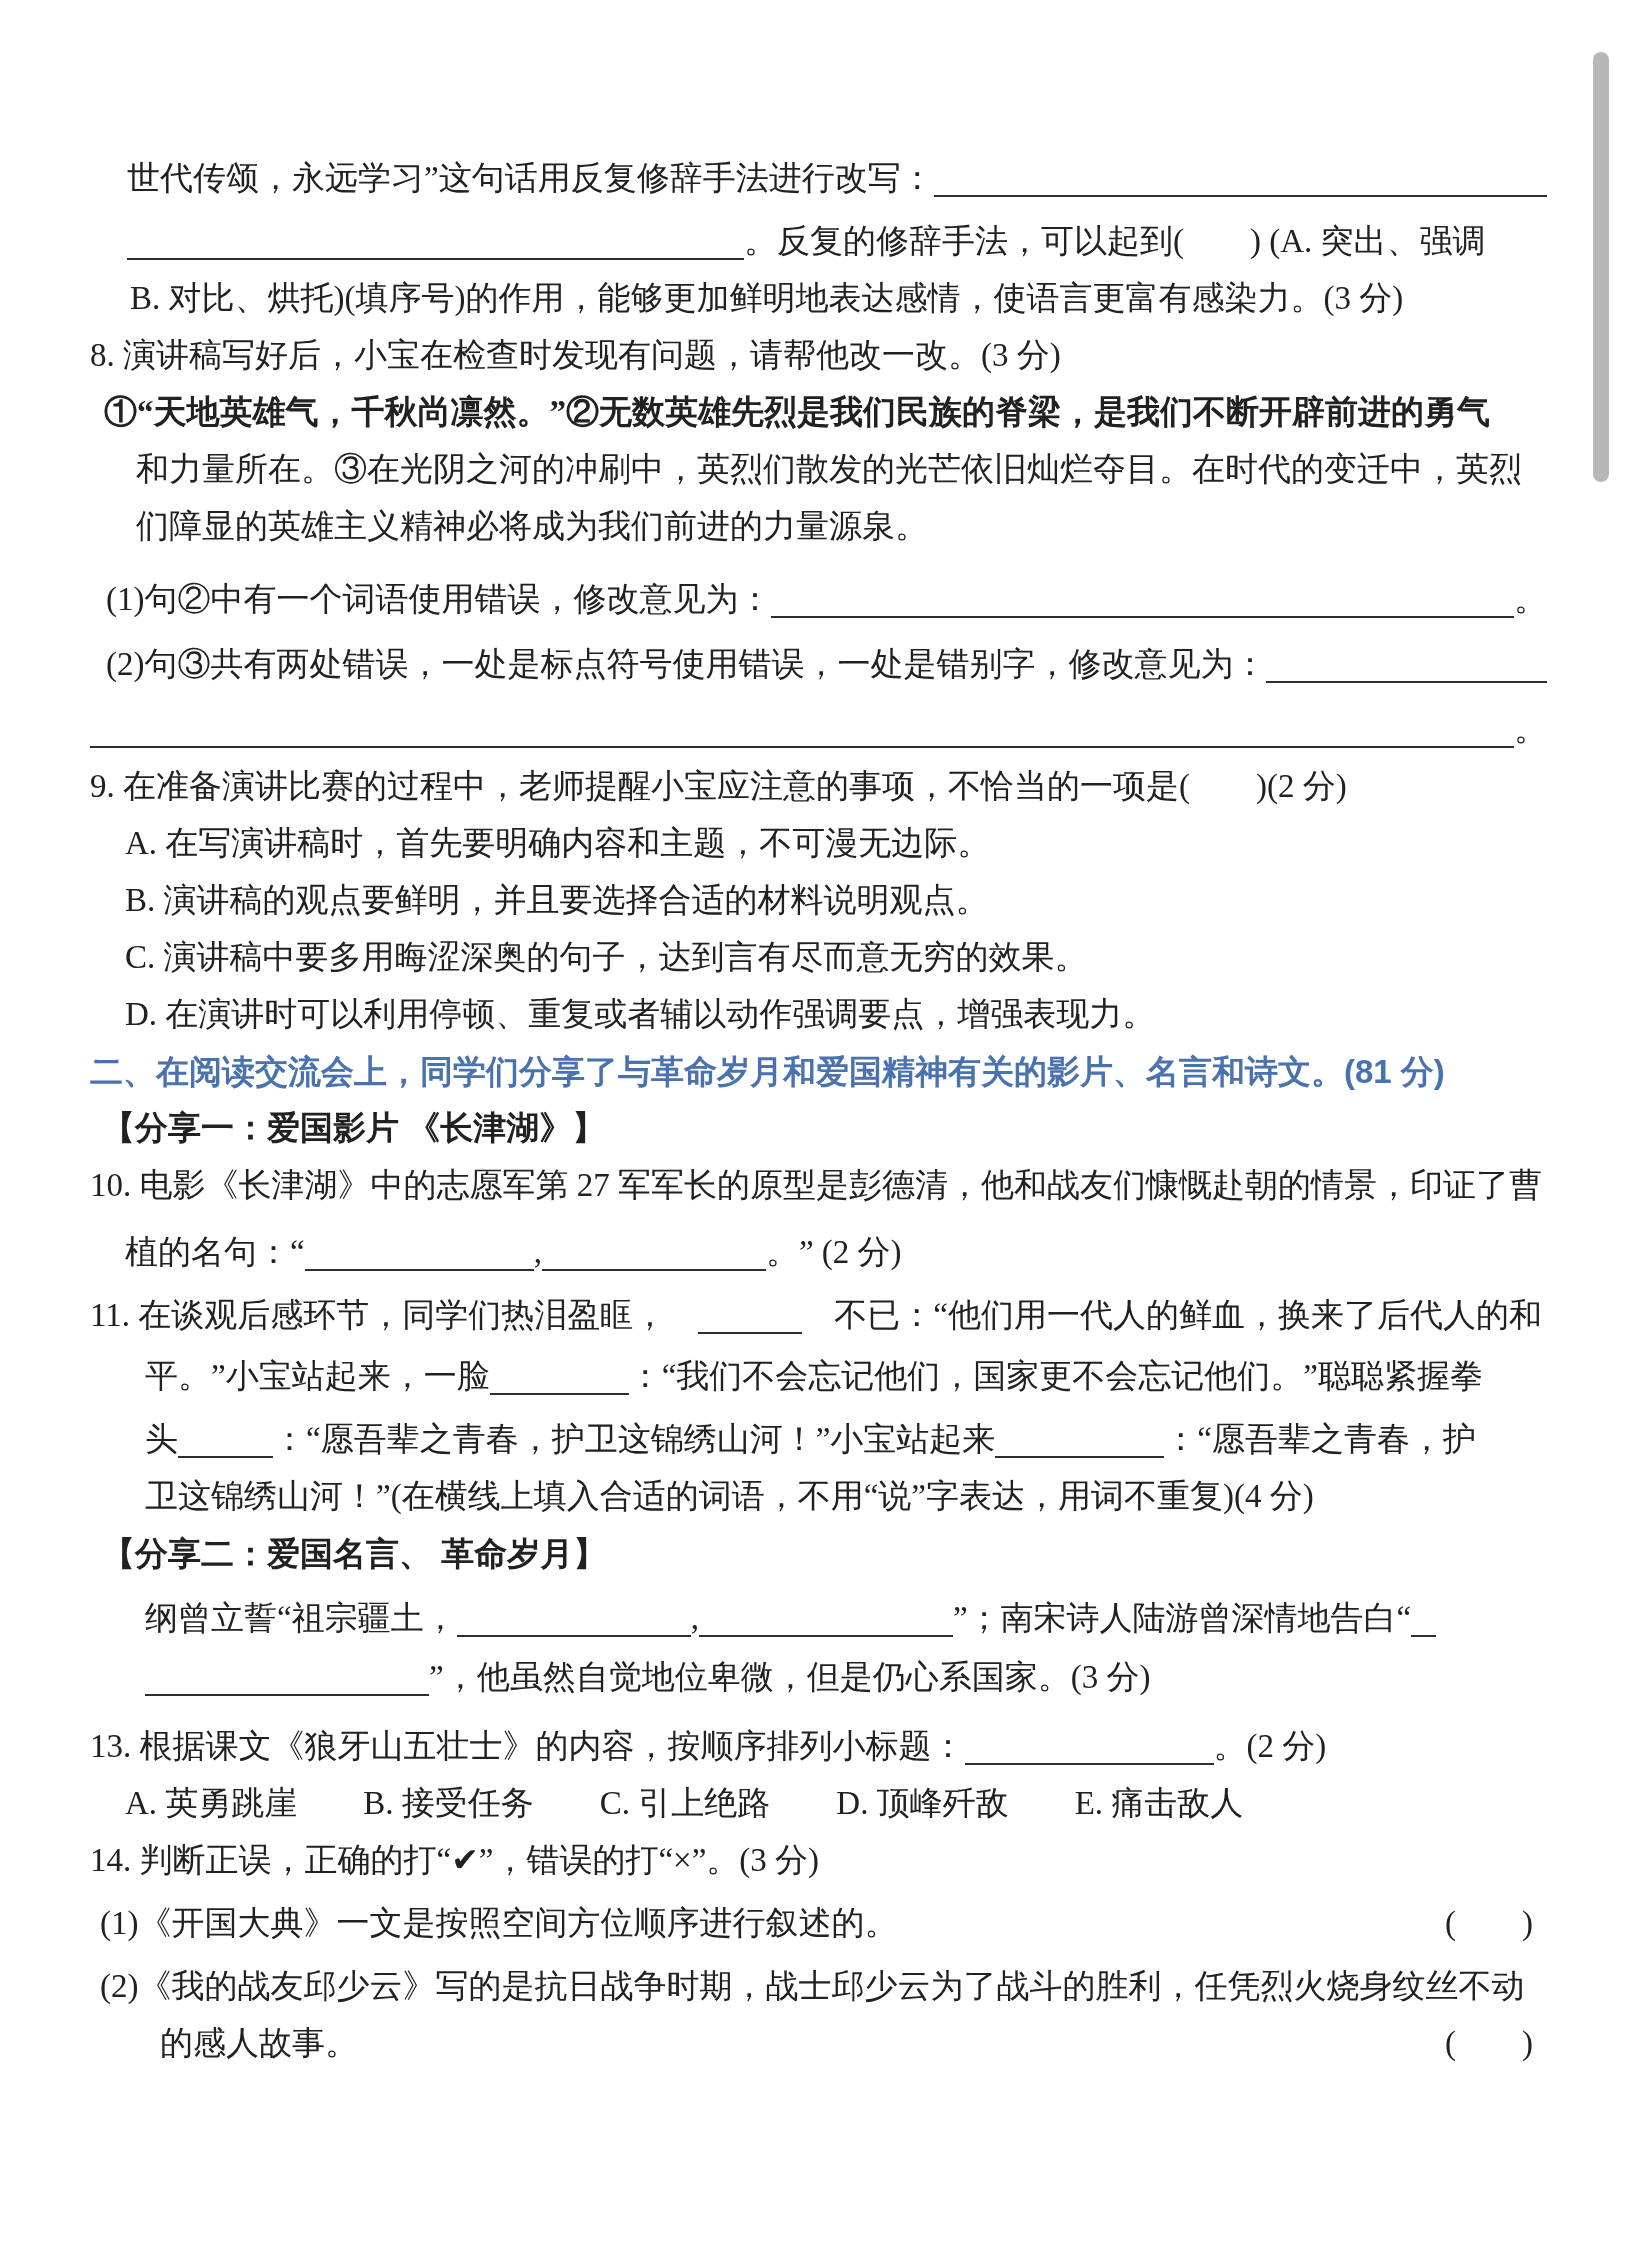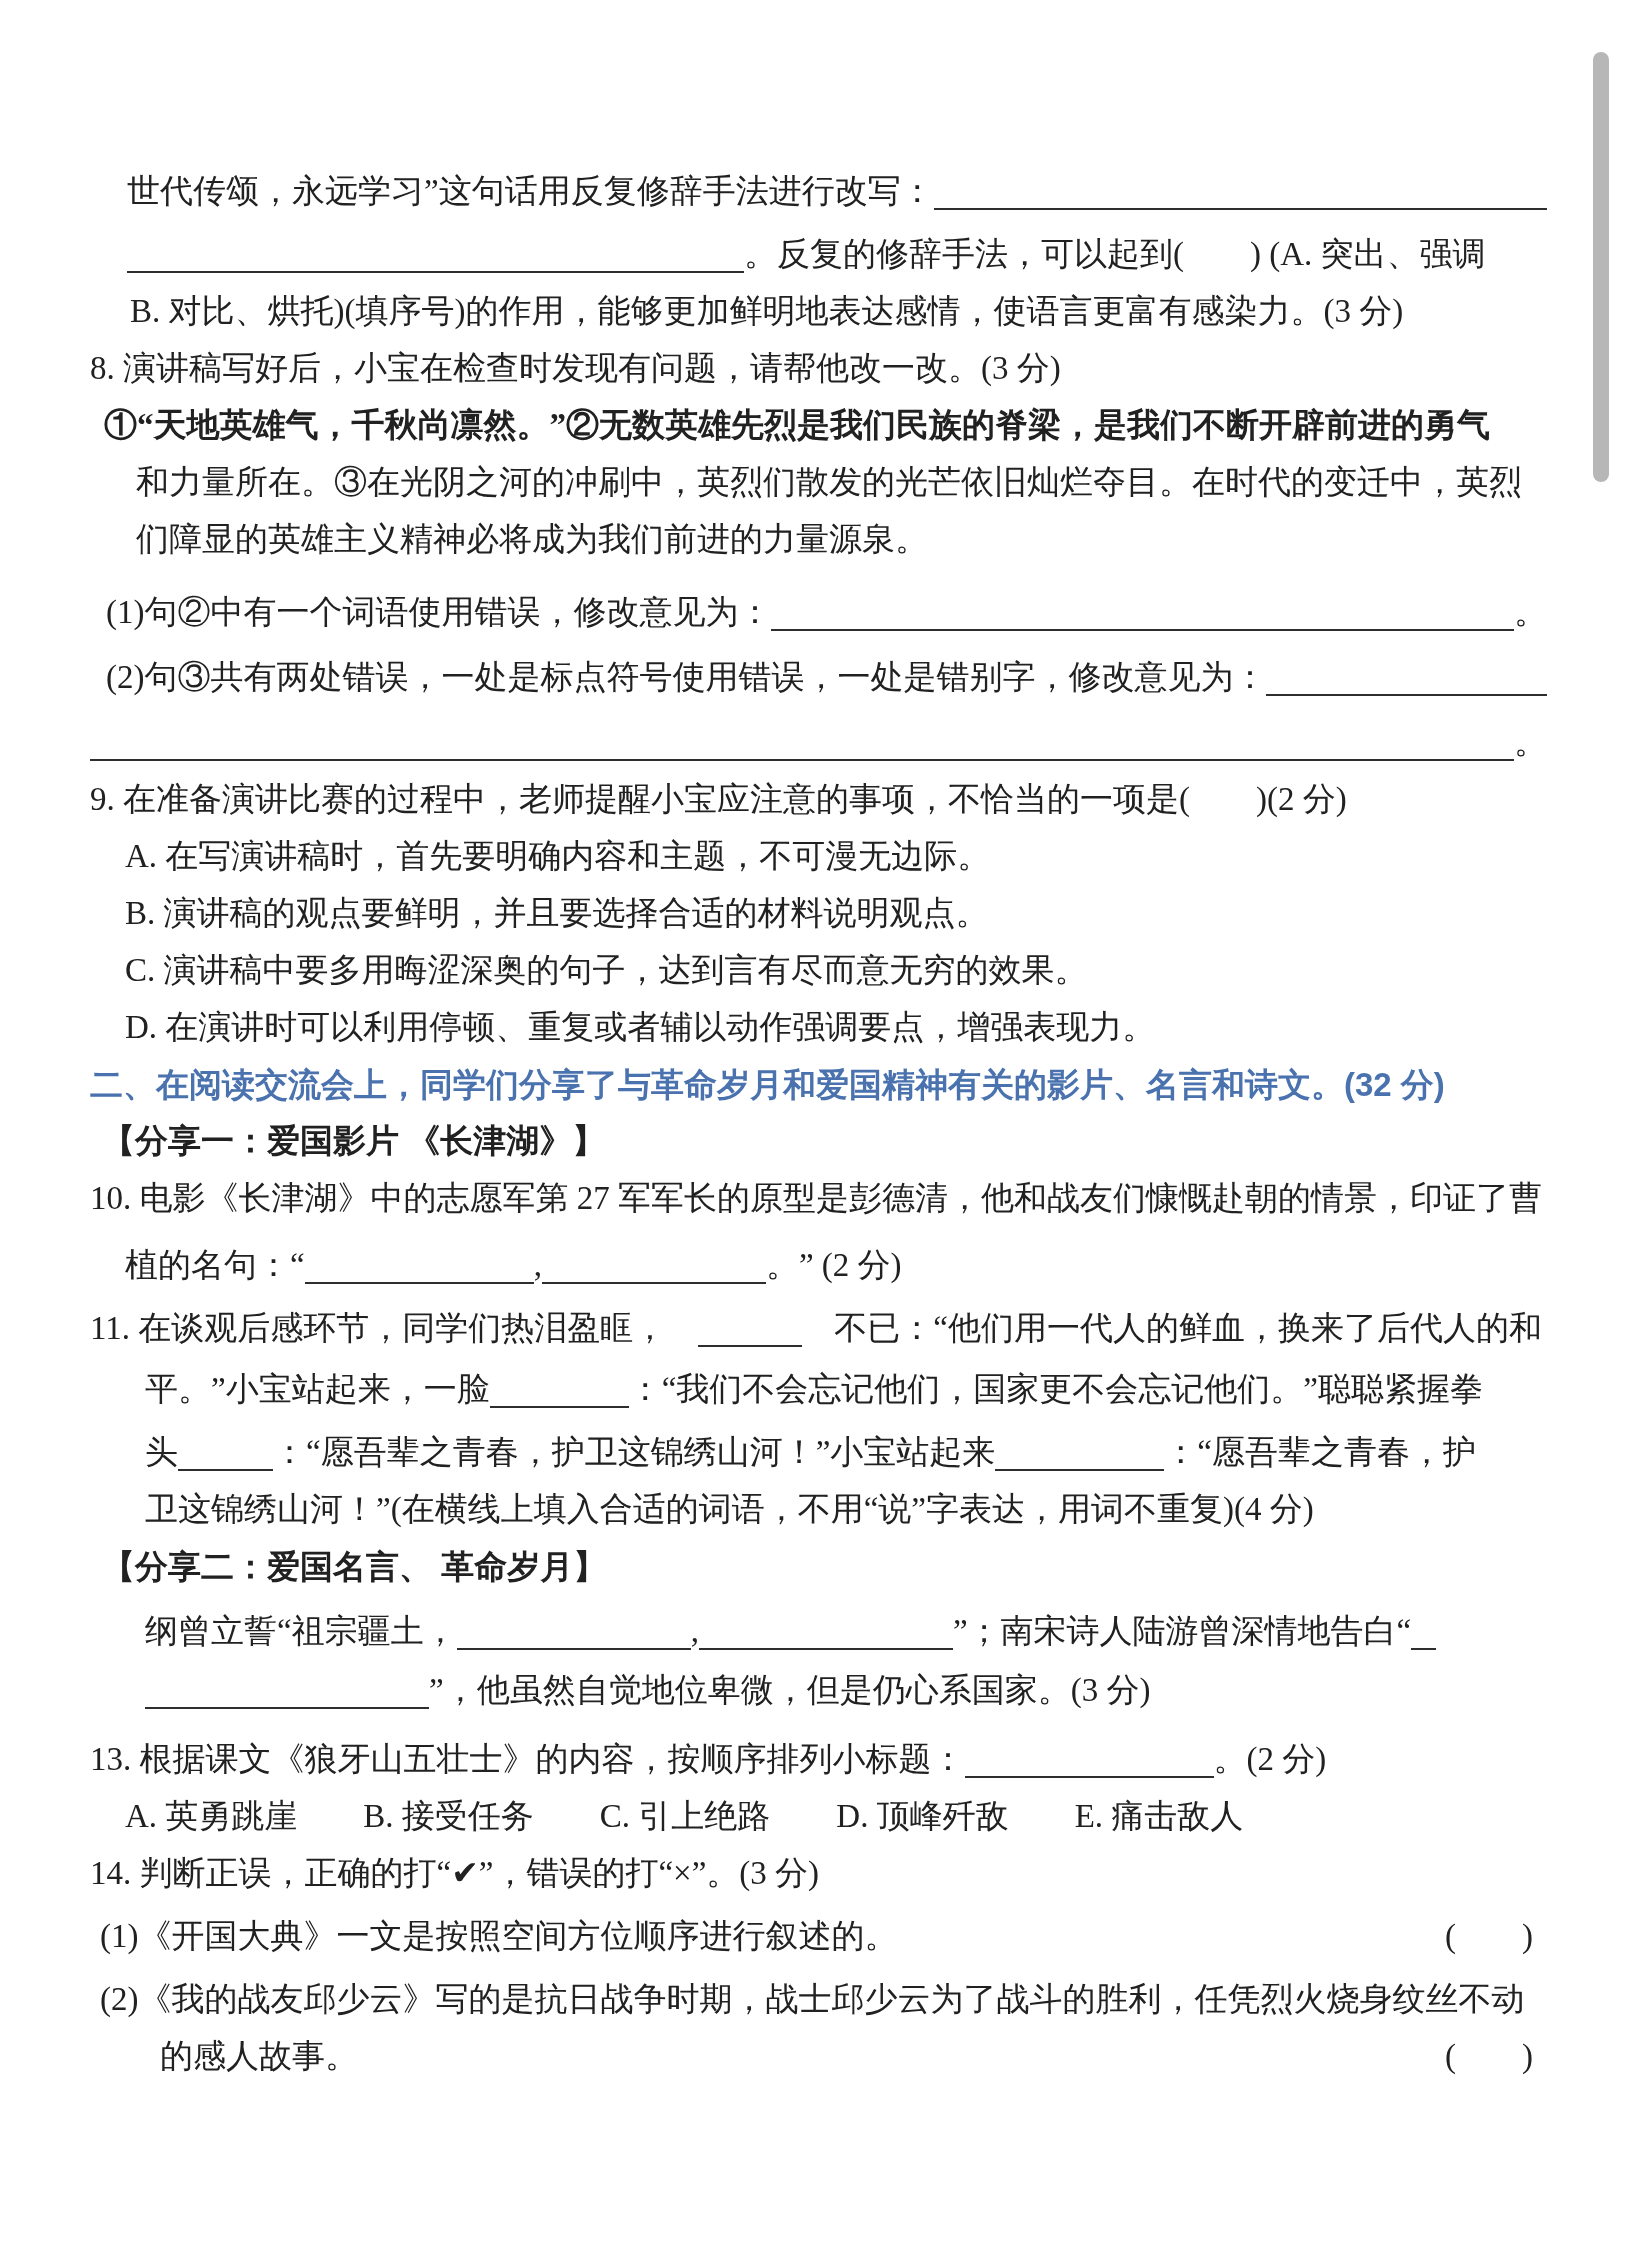--- a/index.html
+++ b/index.html
@@ -13,7 +13,7 @@
   }
   .doc{
     position:absolute;
-    top:163px;left:90px;right:82px;
+    top:150px;left:90px;right:82px;
   }
   .line{
     display:flex;

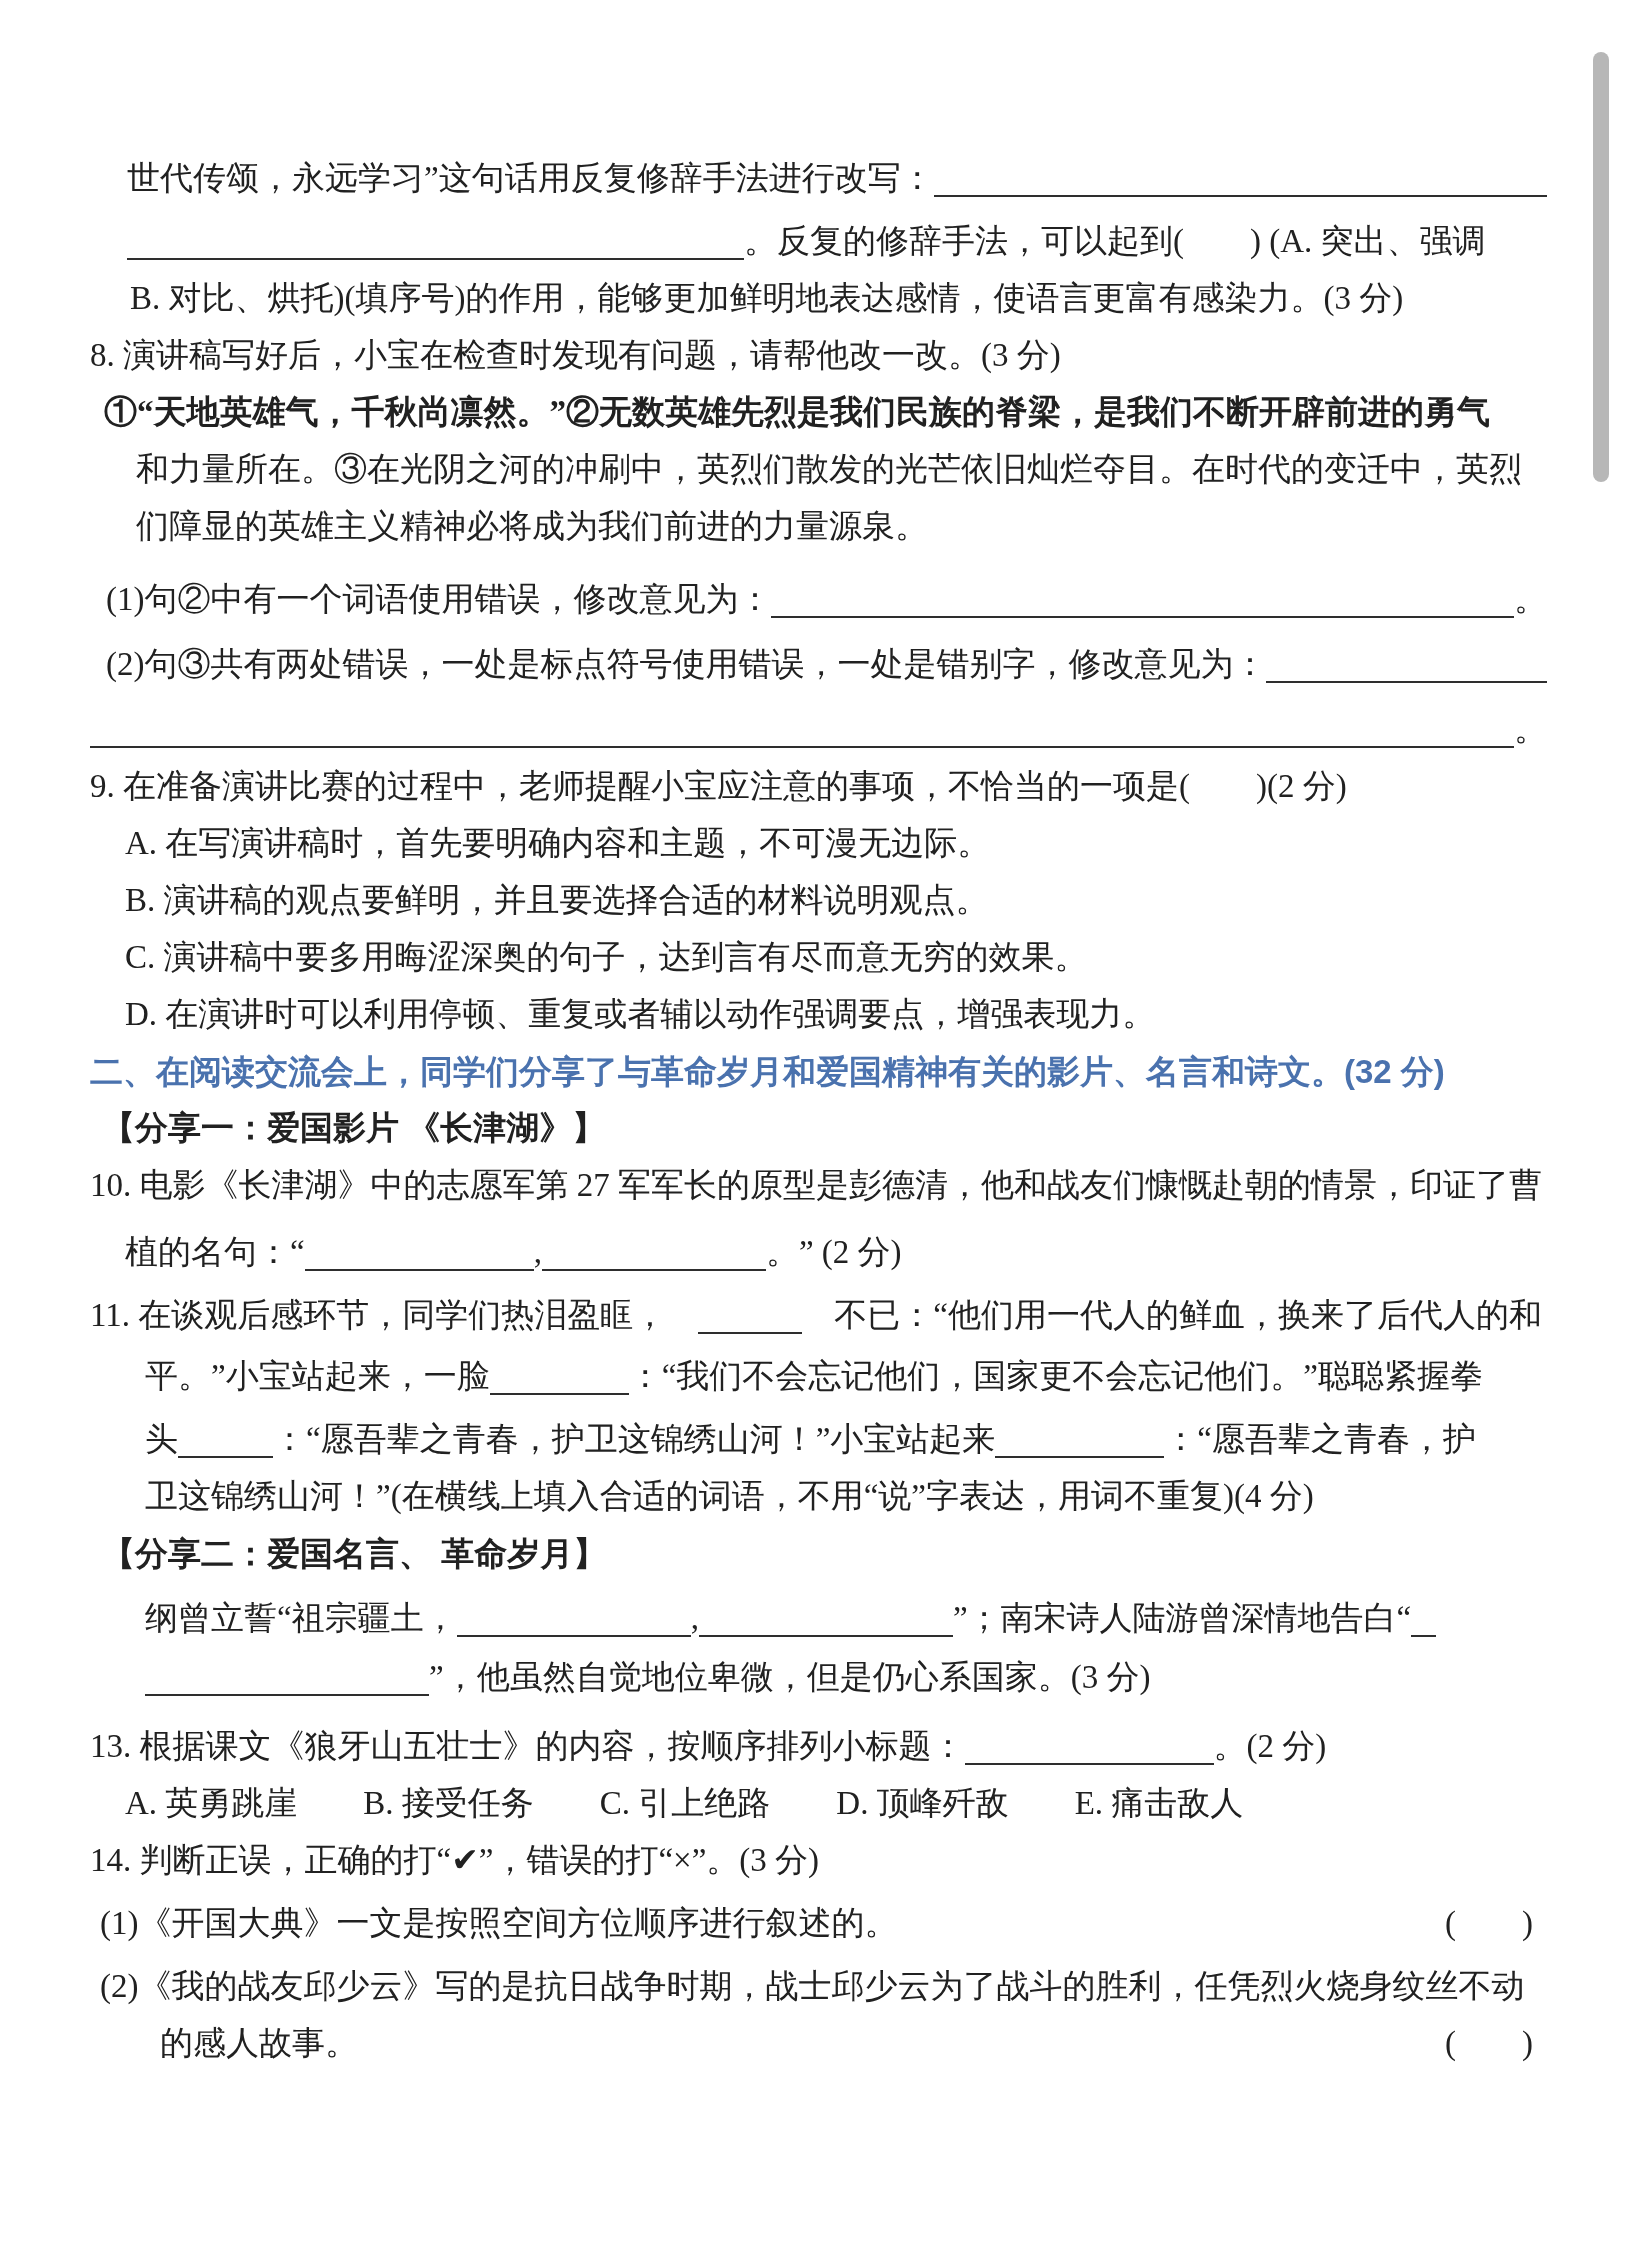--- a/index.html
+++ b/index.html
@@ -75,7 +75,7 @@
     <div class="line" style="padding-left: 35px;"><span class="run">B. 演讲稿的观点要鲜明，并且要选择合适的材料说明观点。</span></div>
     <div class="line" style="padding-left: 35px;"><span class="run">C. 演讲稿中要多用晦涩深奥的句子，达到言有尽而意无穷的效果。</span></div>
     <div class="line" style="padding-left: 35px;"><span class="run">D. 在演讲时可以利用停顿、重复或者辅以动作强调要点，增强表现力。</span></div>
-    <div class="line blue"><span class="run">二、在阅读交流会上，同学们分享了与革命岁月和爱国精神有关的影片、名言和诗文。(32 分)</span></div>
+    <div class="line blue"><span class="run">二、在阅读交流会上，同学们分享了与革命岁月和爱国精神有关的影片、名言和诗文。(81 分)</span></div>
     <div class="line bold" style="padding-left: 12px; font-family: Liberation Serif, serif;"><span class="run">【分享一：爱国影片 《长津湖》】</span></div>
     <div class="line"><span class="run">10. 电影《长津湖》中的志愿军第 27 军军长的原型是彭德清，他和战友们慷慨赴朝的情景，印证了曹</span></div>
     <div class="line" style="padding-left: 35px; margin-top: 10px;"><span class="run">植的名句：“</span><span class="blank" style="width: 229px;"></span><span class="run">,</span><span class="blank" style="width: 224px;"></span><span class="run">。” (2 分)</span></div>

